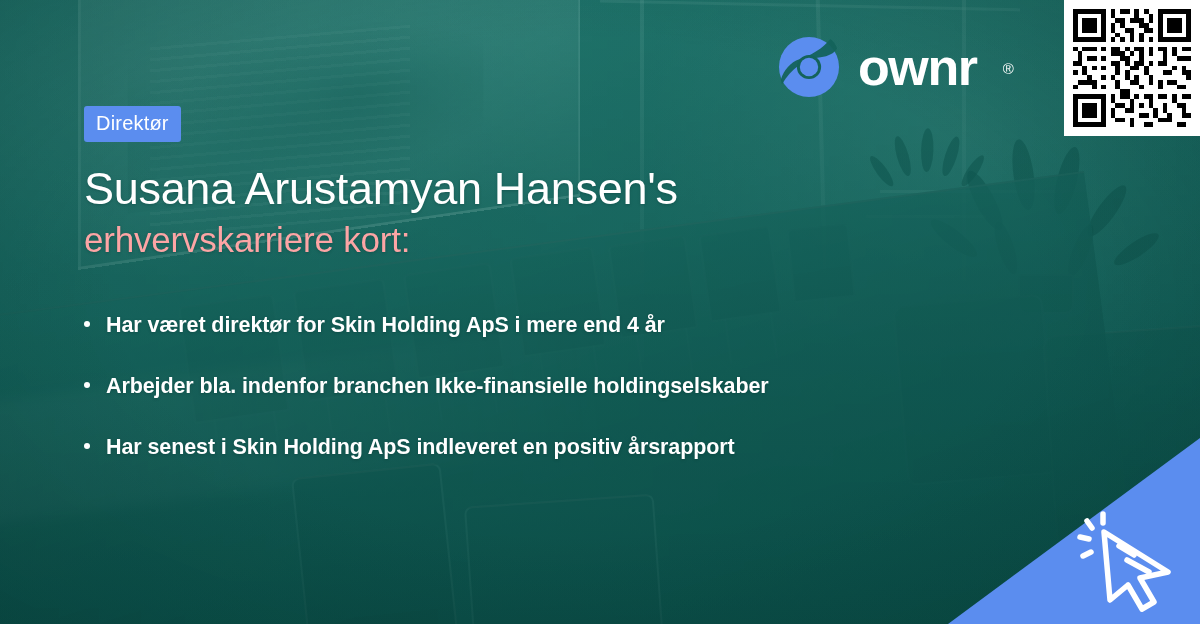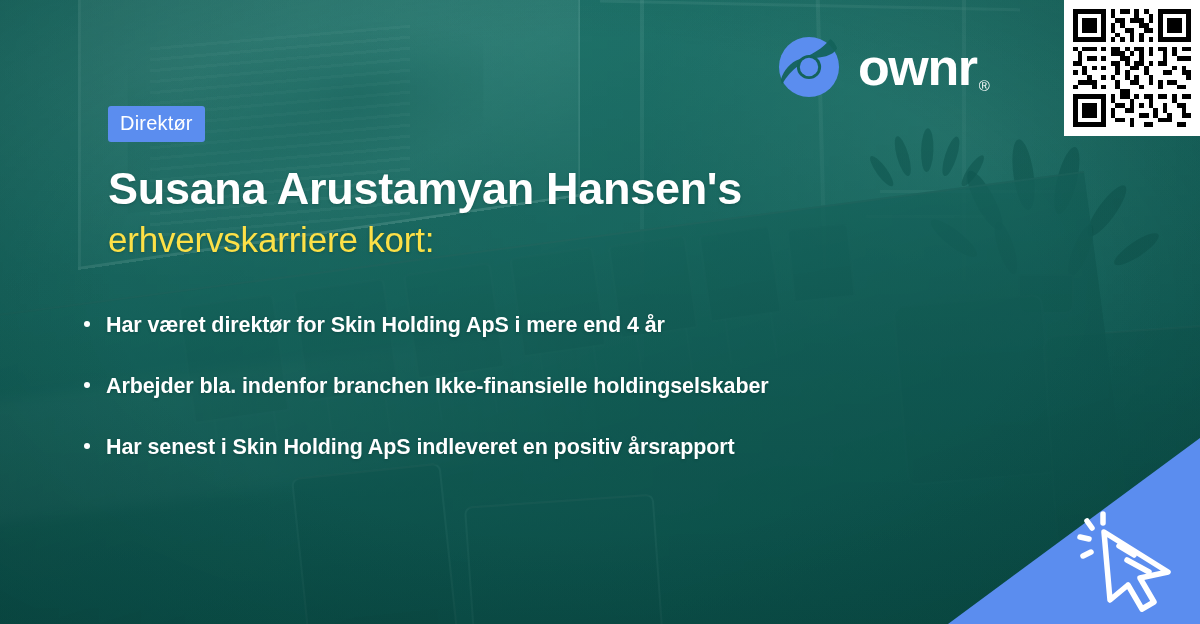--- a/index.html
+++ b/index.html
@@ -179,7 +179,7 @@
   
   .logo { position:absolute; left:778px; top:36px; display:flex; align-items:center; gap:18px; }
   .logo-mark { width:62px; height:62px; flex:0 0 62px; }
-  .logo-word { display:flex; align-items:flex-end; }
+  .logo-word { display:flex; align-items:center;gap:24px; }
   .logo-text {
     color:#ffffff; font-size:52px; font-weight:bold; line-height:1;
     letter-spacing:-1.4px;

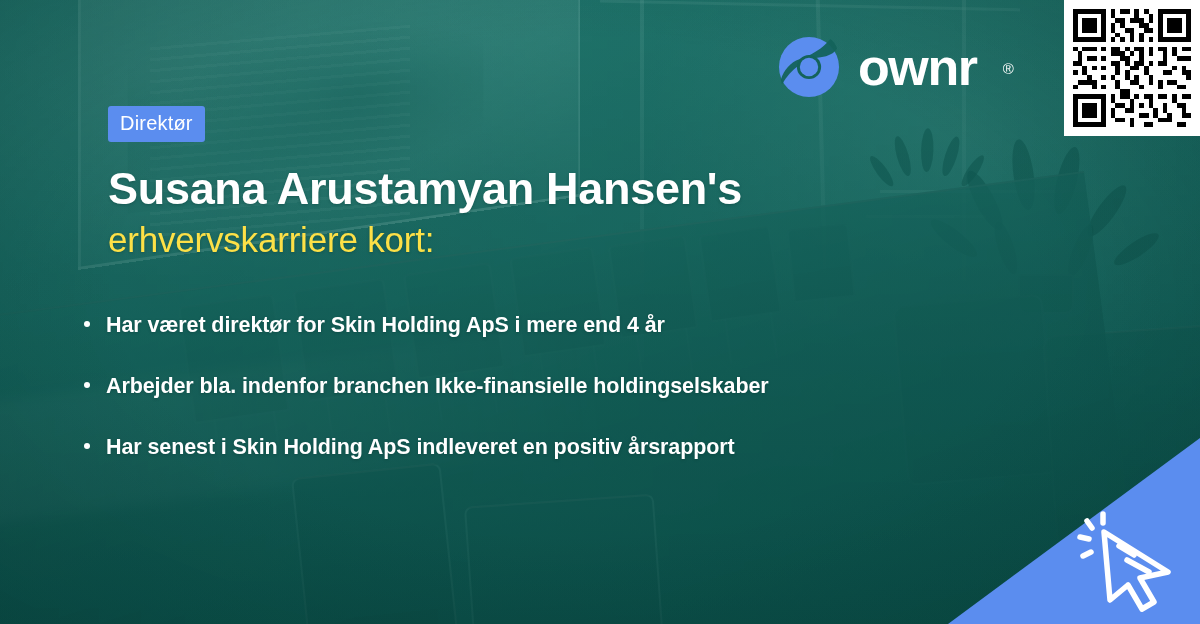--- a/index.html
+++ b/index.html
@@ -125,7 +125,7 @@
   }
 
   
-  .content { position:absolute; left:92px; top:106px; width:900px;padding-left:16px; }
+  .content { position:absolute; left:68px; top:106px; width:900px;padding-left:16px; }
 
   .badge {
     display:inline-block;

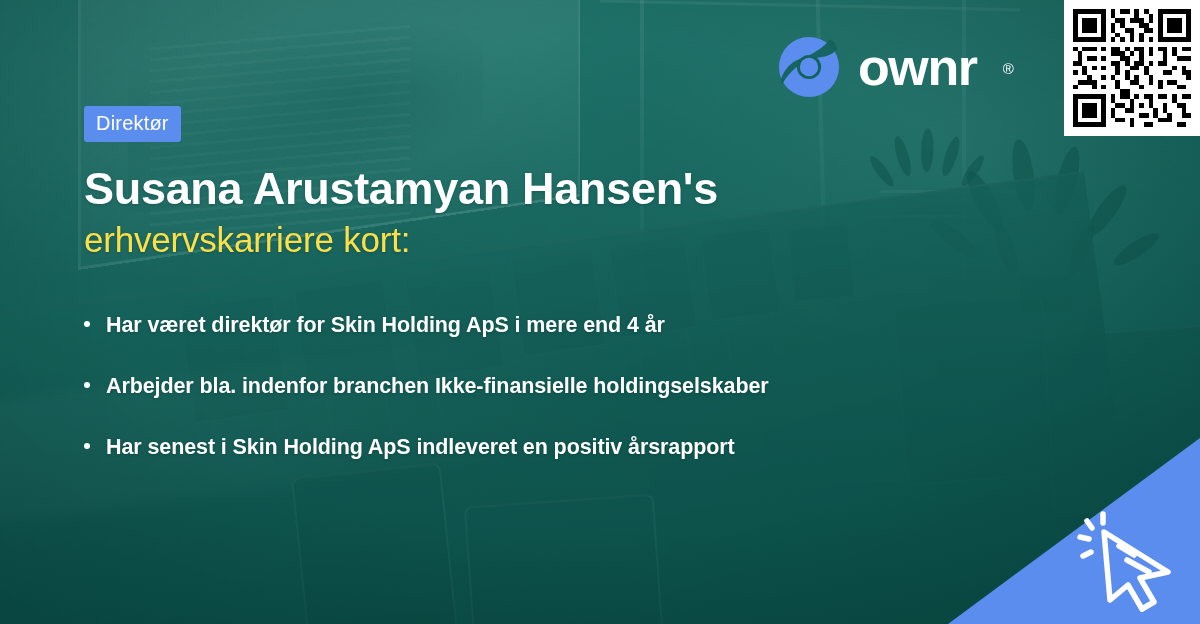--- a/index.html
+++ b/index.html
@@ -141,7 +141,7 @@
   .title {
     color:#ffffff;
     font-size:45px;
-    font-weight:bold;
+    font-weight:normal;
     line-height:1.12;
     margin-top:22px;
     letter-spacing:-.3px;

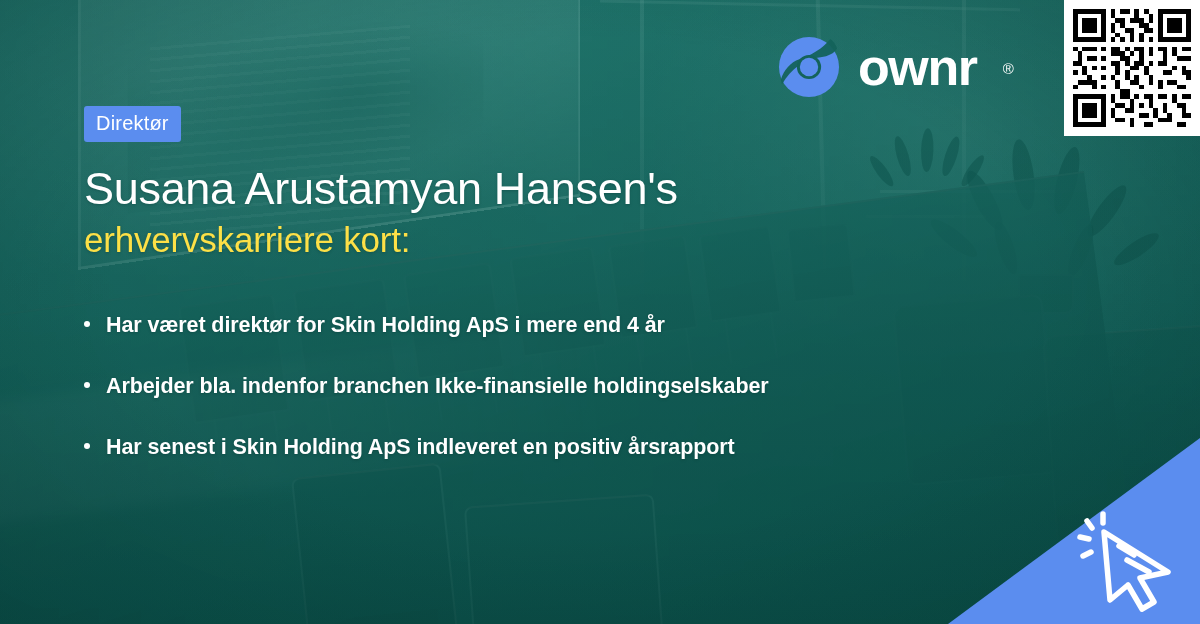--- a/index.html
+++ b/index.html
@@ -148,7 +148,7 @@
     text-shadow:0 1px 3px rgba(3,44,40,.30);
   }
   .subtitle {
-    color:#fde047;
+    color:#fca5a5;
     font-size:35px;
     font-weight:normal;
     line-height:1.15;

